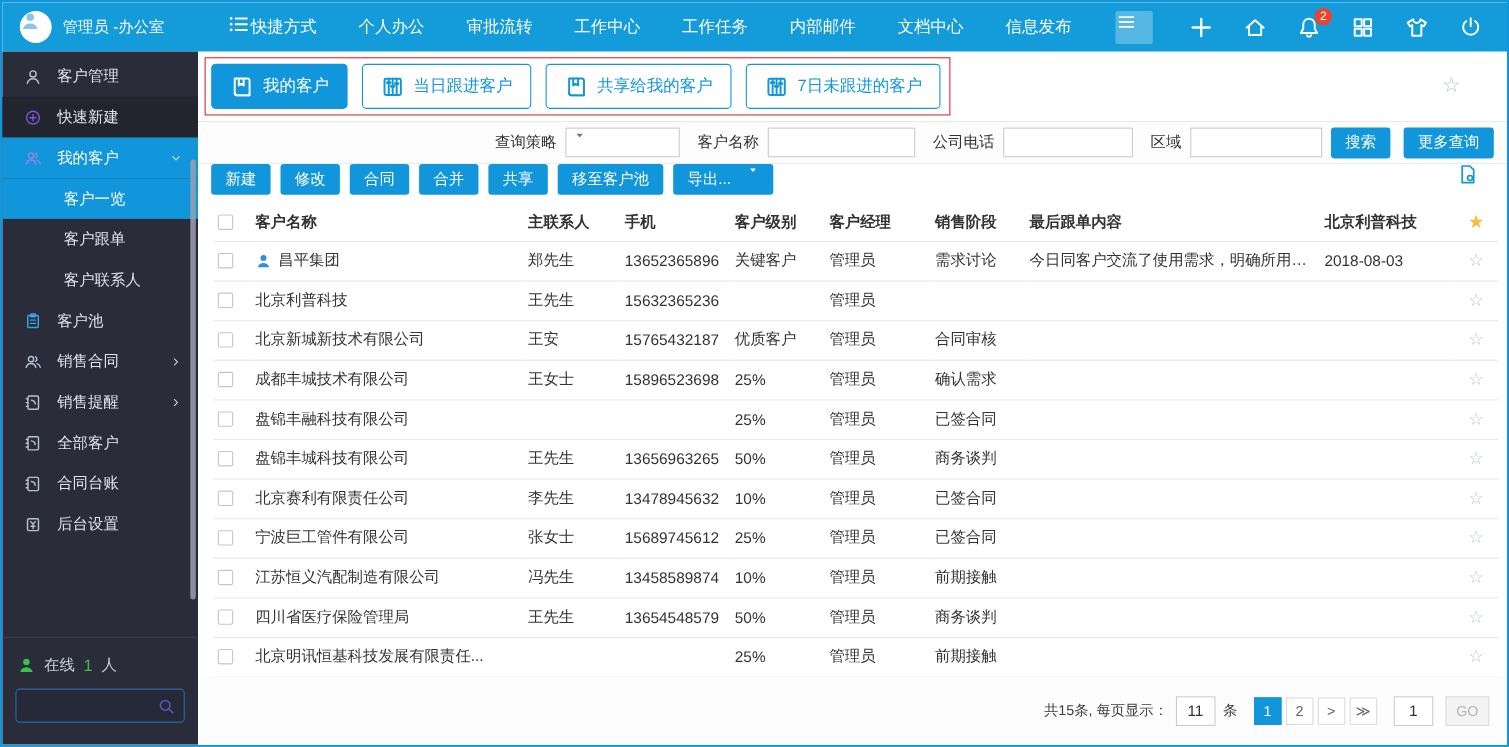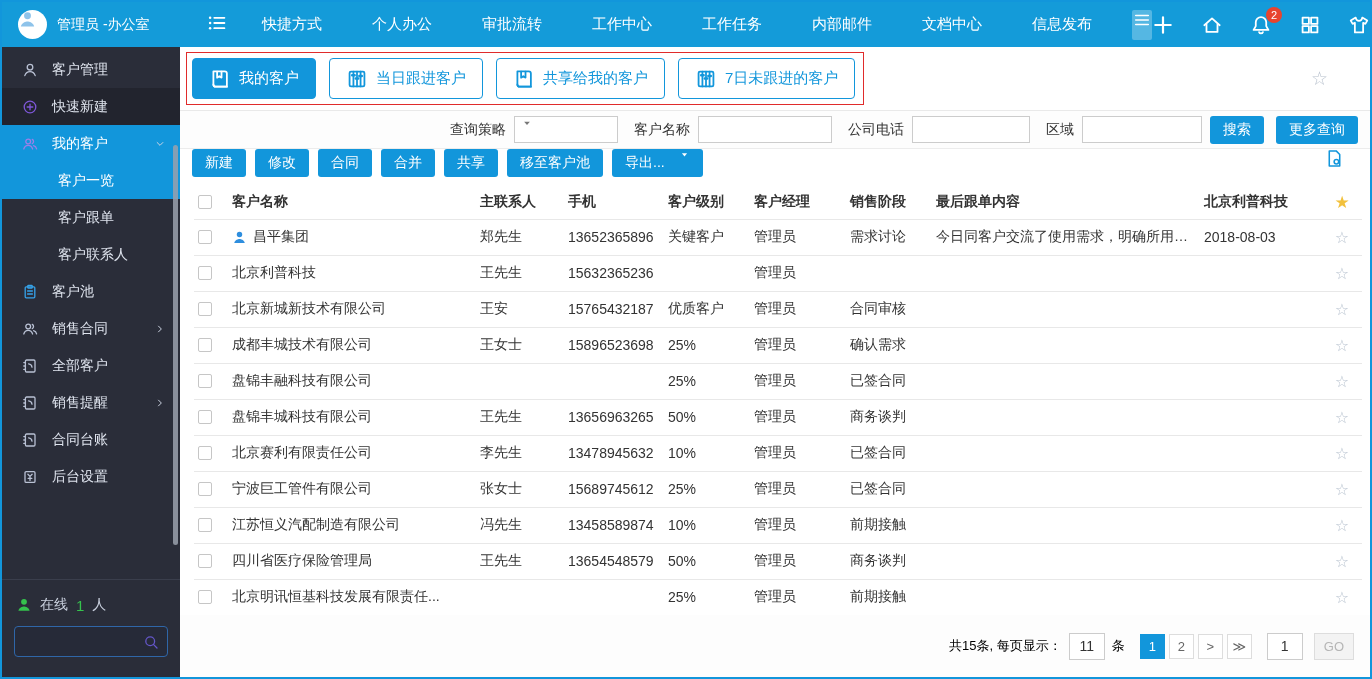--- a/index.html
+++ b/index.html
@@ -14,7 +14,7 @@
   .user-name { font-size:14px; white-space:nowrap; }
   .indent-btn { margin-left:26px; color:#fff; cursor:pointer; }
   .indent-btn svg { width:22px; height:22px; }
-  .topnav { display:flex; align-items:center; margin-left:34px; gap:50px; }
+  .topnav { display:flex; align-items:center; gap:38px; }
   .nav-item { font-size:15px; color:#fff; white-space:nowrap; cursor:pointer; }
   .hamburger { margin-left:40px; width:34px; height:30px; background:rgba(255,255,255,.28); border-radius:2px; display:flex; align-items:center; justify-content:center; cursor:pointer; }
   .hamburger svg { width:20px; height:20px; }

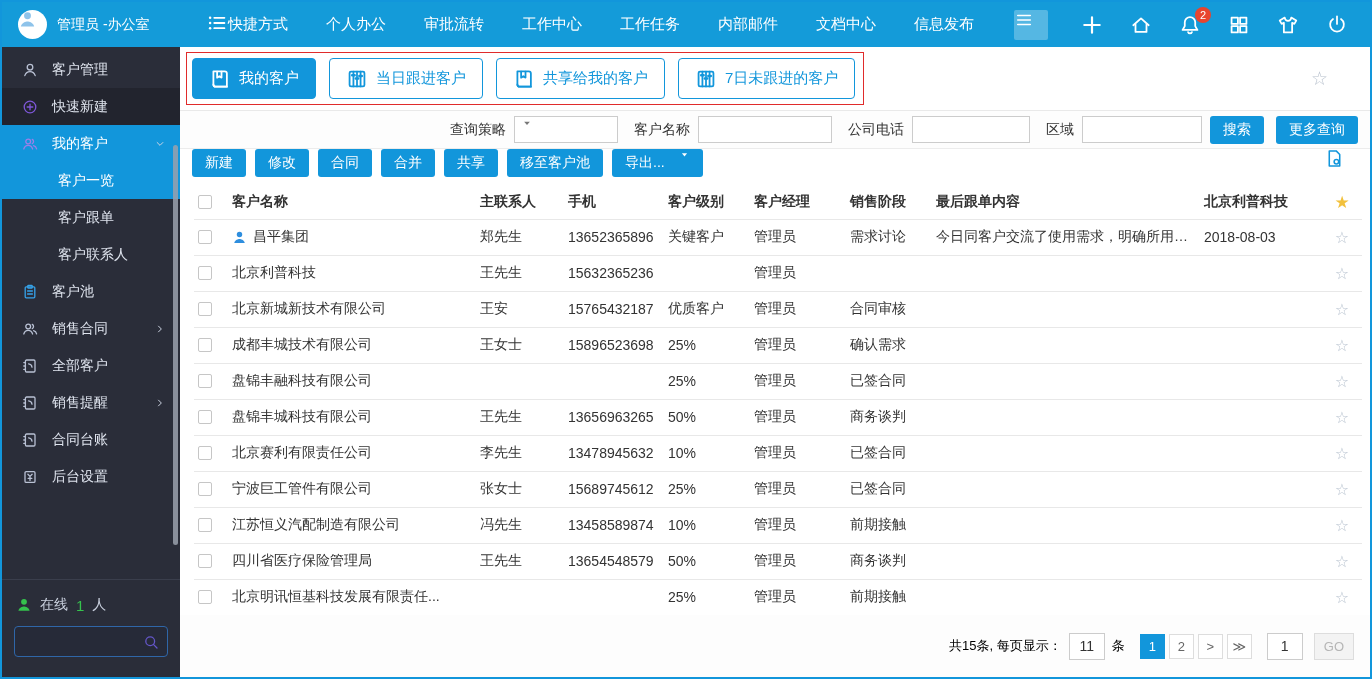--- a/index.html
+++ b/index.html
@@ -269,7 +269,12 @@
                 <path d="M6.6 5.8c2 .2 3.2 1.4 3.4 3.4"></path>
               </svg>
             </span>
-            <span class="slabel">全部客户</span>
+            <span class="slabel">销售提醒</span>
+            <span class="chev" style="display: inline-flex;">
+              <svg viewBox="0 0 16 16" width="100%" height="100%" fill="none" stroke="currentColor" stroke-width="1.3" stroke-linecap="round" stroke-linejoin="round" style="display:block">
+                <path d="M6 4.2L9.8 8 6 11.8"></path>
+              </svg>
+            </span>
           </div>
           <div class="side-item">
             <span class="sicon" style="display: inline-flex;">
@@ -279,12 +284,7 @@
                 <path d="M6.6 5.8c2 .2 3.2 1.4 3.4 3.4"></path>
               </svg>
             </span>
-            <span class="slabel">销售提醒</span>
-            <span class="chev" style="display: inline-flex;">
-              <svg viewBox="0 0 16 16" width="100%" height="100%" fill="none" stroke="currentColor" stroke-width="1.3" stroke-linecap="round" stroke-linejoin="round" style="display:block">
-                <path d="M6 4.2L9.8 8 6 11.8"></path>
-              </svg>
-            </span>
+            <span class="slabel">全部客户</span>
           </div>
           <div class="side-item">
             <span class="sicon" style="display: inline-flex;">

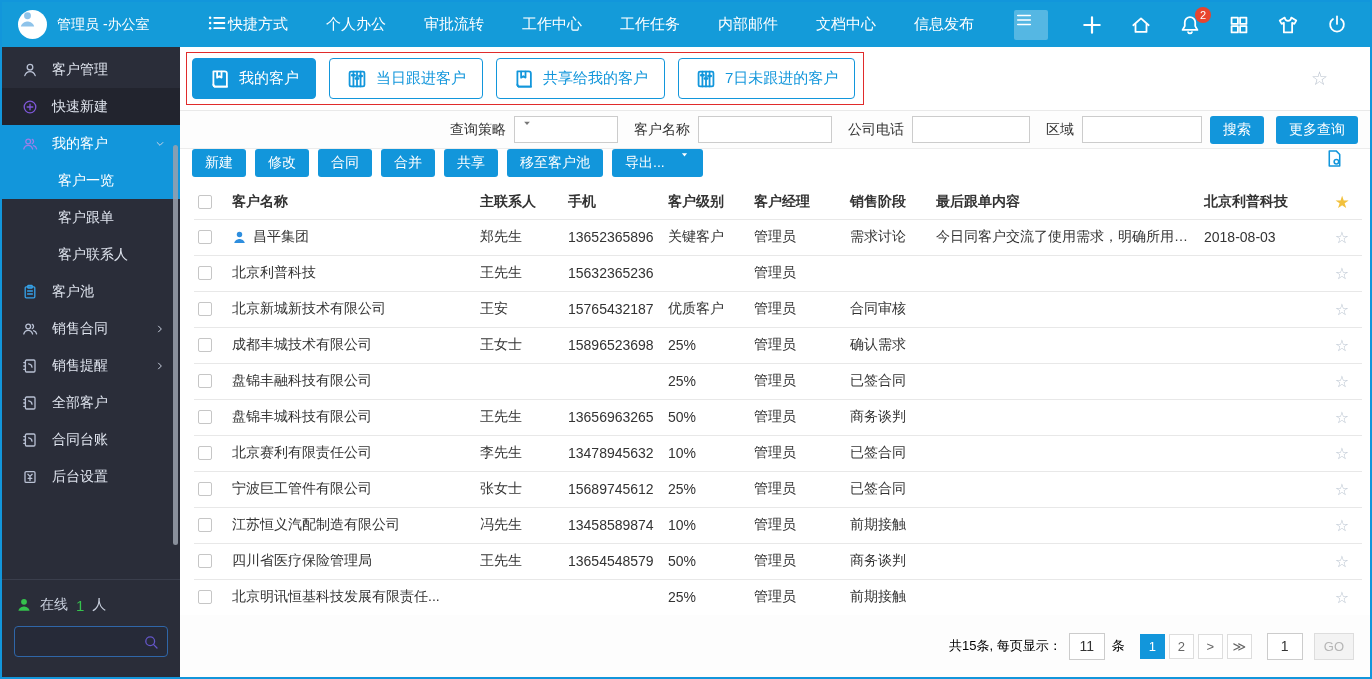--- a/index.html
+++ b/index.html
@@ -86,7 +86,7 @@
   td.c-star, th.c-star { text-align:center; overflow:visible; }
 
   .footer { height:62px; display:flex; align-items:center; justify-content:flex-end; gap:7px; padding-right:16px; flex:0 0 auto; background:#fdfdfd; }
-  .pgtext { font-size:13px; color:#000000; }
+  .pgtext { font-size:13px; color:#404040; }
   .pg-input { width:36px; height:27px; border:1px solid #ccc; text-align:center; font-size:14px; color:#333; outline:none; background:#fff; }
   .pg { min-width:25px; height:25px; border:1px solid #ddd; background:#fff; color:#666; font-size:13px; display:flex; align-items:center; justify-content:center; cursor:pointer; padding:0 4px; }
   .pg.active { background:var(--accent,#1296db); border-color:var(--accent,#1296db); color:#fff; }

